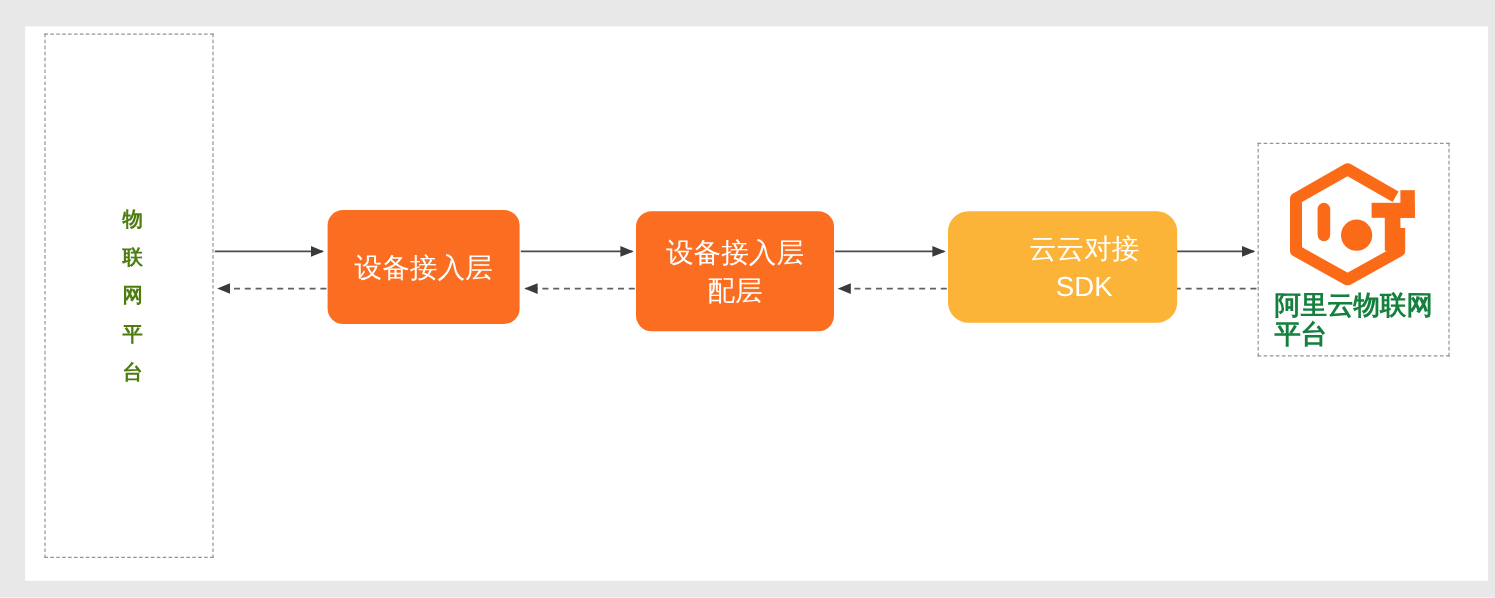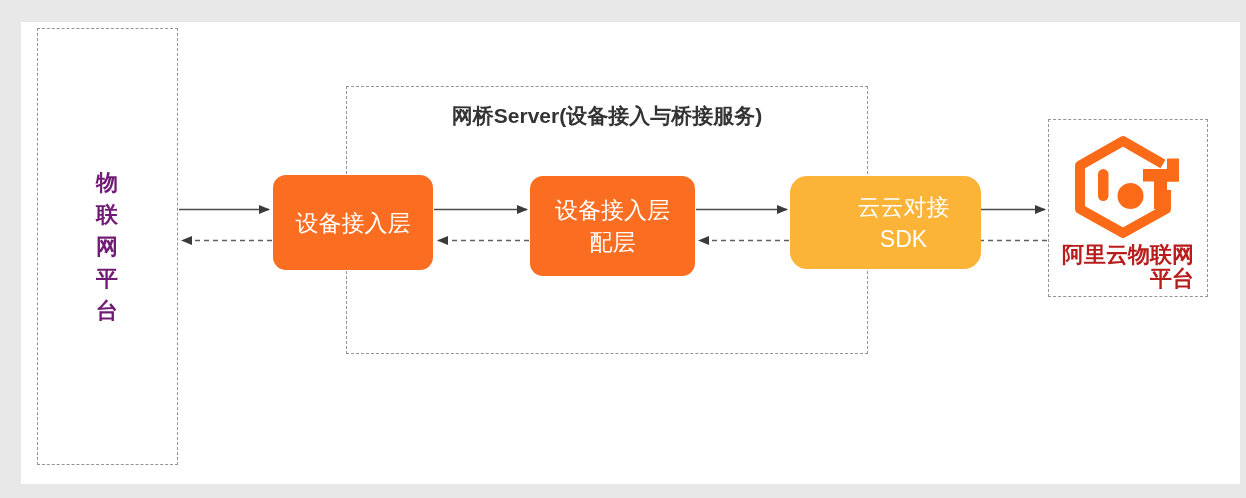--- a/index.html
+++ b/index.html
@@ -69,9 +69,6 @@
     <div class="vertical-label">物联网平台</div>
   </div>
 
-  <div class="dashed-box bridge-container">
-    <div class="bridge-title">网桥Server(设备接入与桥接服务)</div>
-  </div>
 
   <svg class="arrows" width="1246" height="498" viewBox="0 0 1246 498">
     <defs>

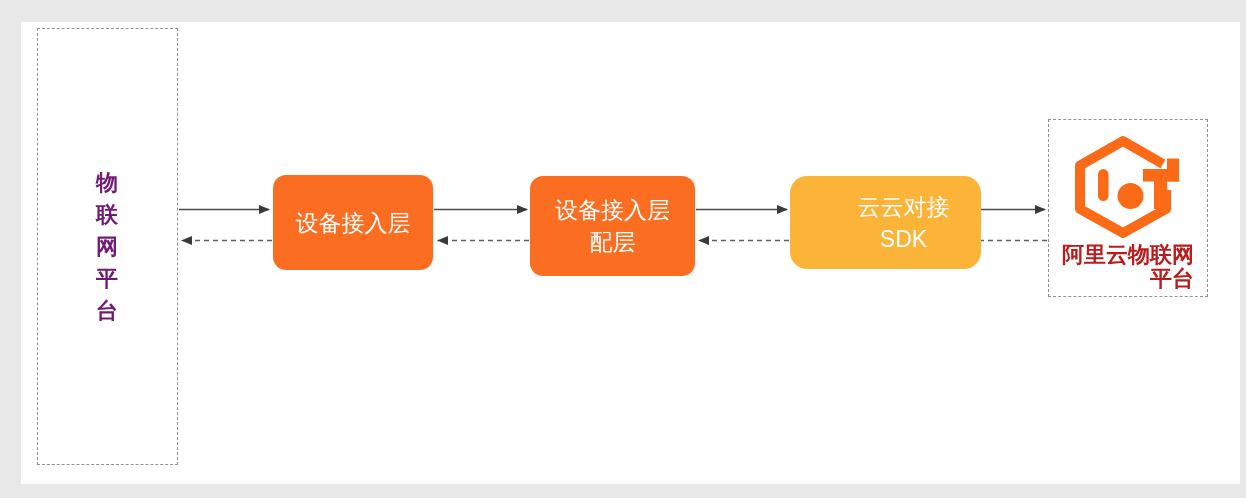--- a/index.html
+++ b/index.html
@@ -22,8 +22,8 @@
     display:flex; align-items:center; justify-content:center;
   }
   .vertical-label {
-    width:23px; font-size:22px; font-weight:700; line-height:32px;
-    word-break:break-all; text-align:left; color:#701a75;
+    width:23px; font-size:17px; font-weight:700; line-height:32px;
+    word-break:break-all; text-align:right; color:#4d7c0f;
   }
   .bridge-container {
     left:346px; top:86px; width:522px; height:268px;

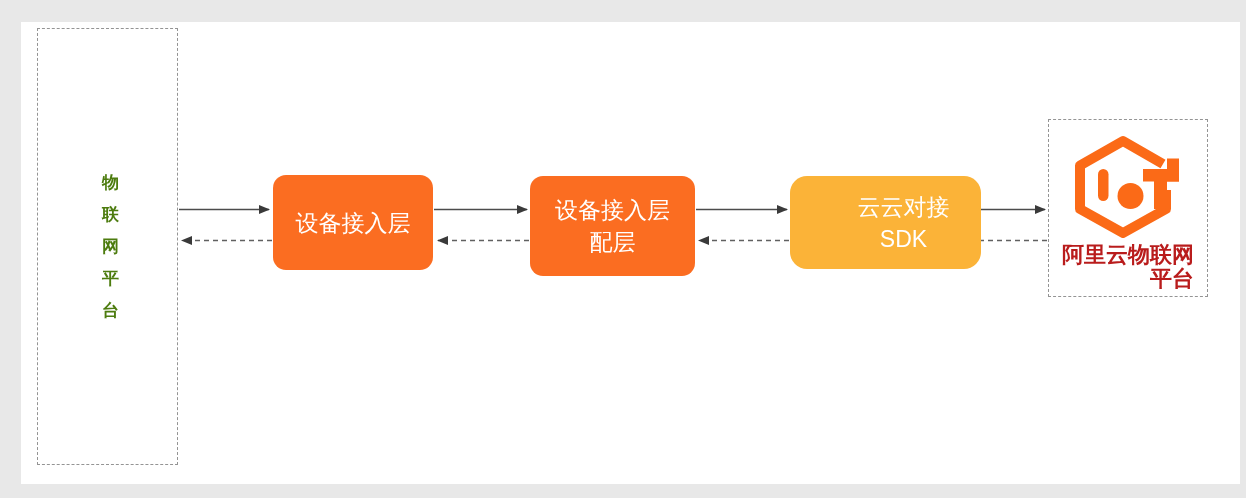--- a/index.html
+++ b/index.html
@@ -53,7 +53,7 @@
   .logo-svg { margin-top:14px; display:block; }
   .right-label {
     margin-top:5px; font-size:22px; font-weight:700; line-height:24px;
-    text-align:right; color:#b91c1c; white-space:pre-line;
+    text-align:left; color:#15803d; white-space:pre-line;
   }
   .arrows { position:absolute; left:0; top:0; pointer-events:none; }
   .arrow-solid  { stroke:#4c4c4c; stroke-width:1.6; }

